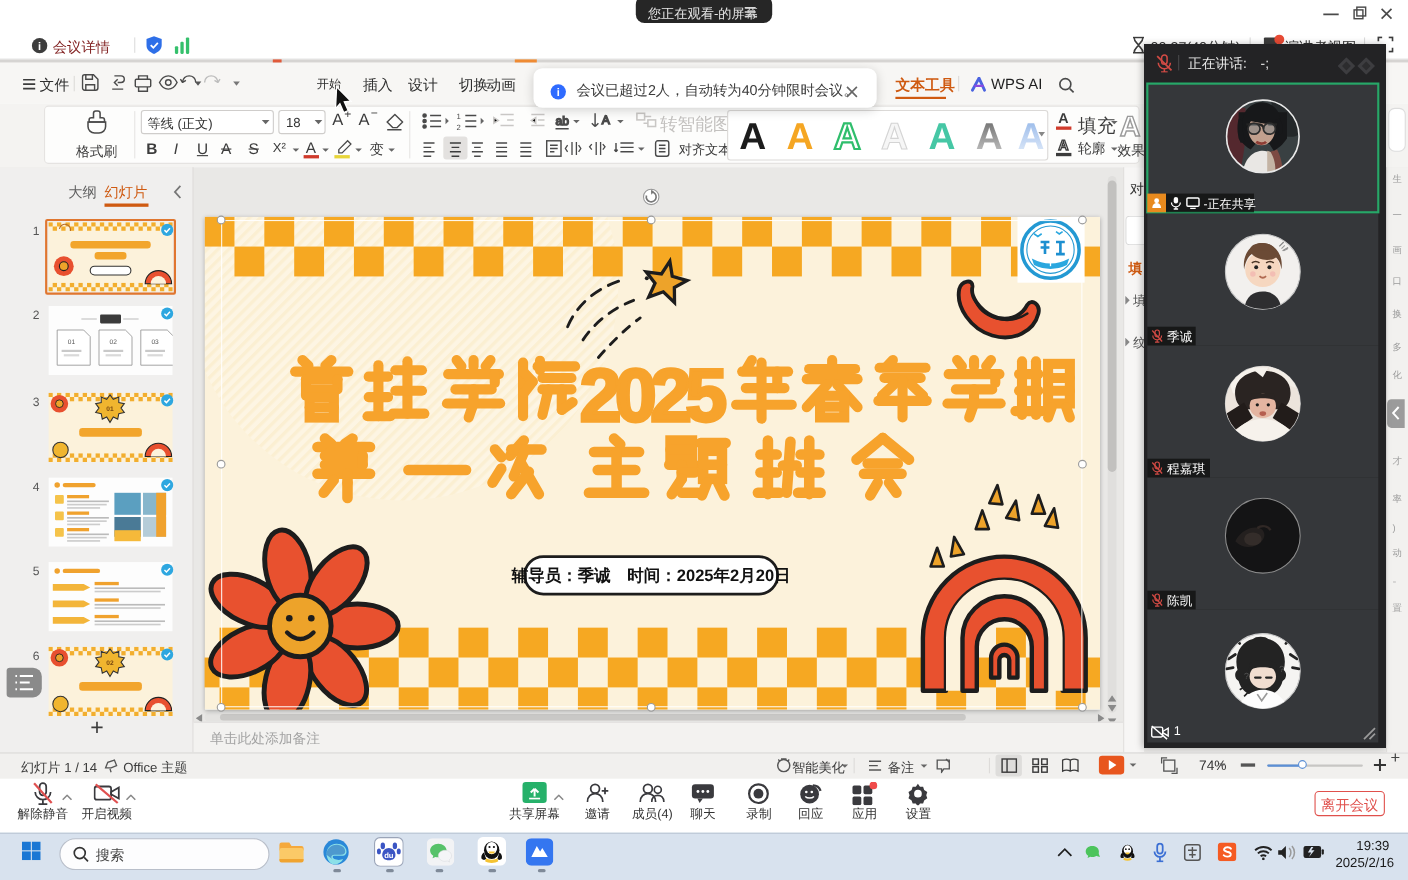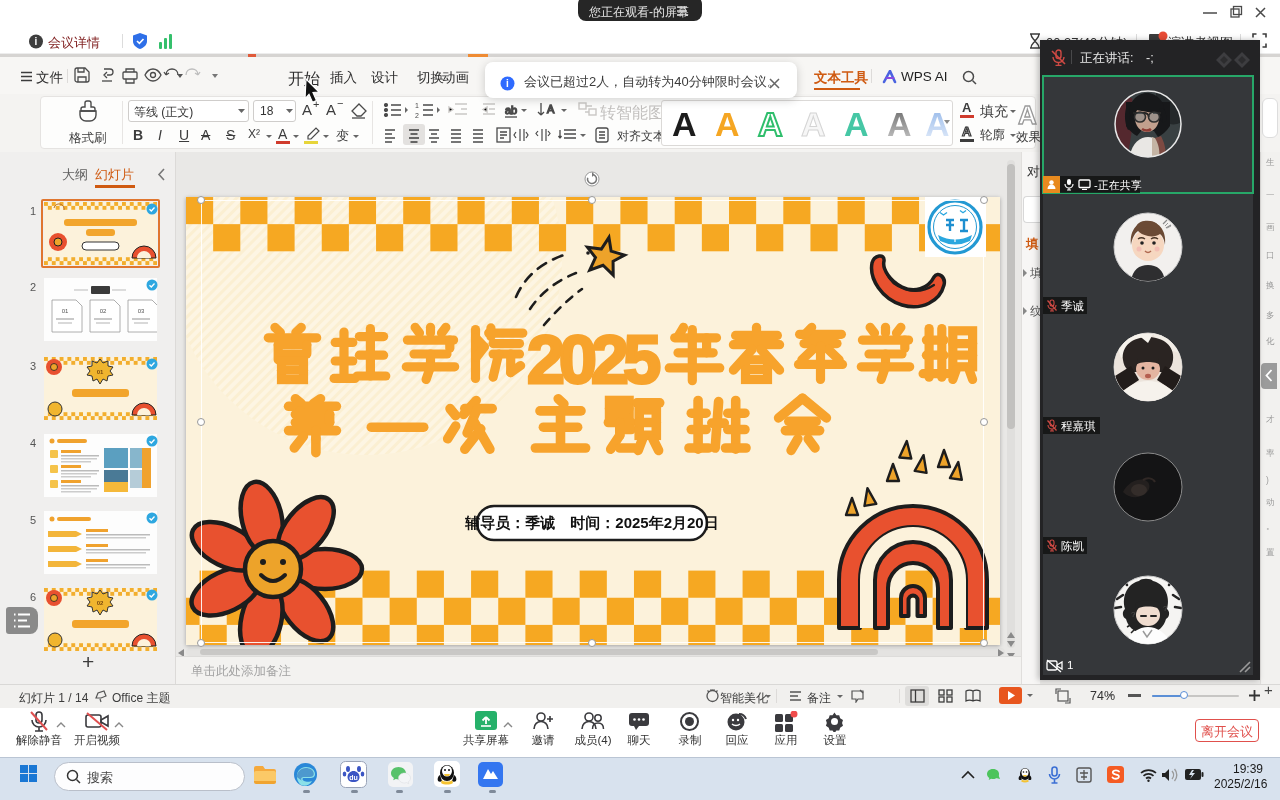--- a/index.html
+++ b/index.html
@@ -85,7 +85,7 @@
 <path d="M103 7l3 4l3-4z" fill="#555"></path>
 <path d="M138 7l3 4l3-4z" fill="#777"></path>
 </svg>
-<div class="tx" style="left:288px;top:69px;font-size:16px;color:#2e2e2e;">开始</div>
+<div class="tx" style="left:288px;top:69px;font-size:11px;color:#2e2e2e;">开始</div>
     <div class="tx" style="left:330px;top:69px;font-size:13.5px;color:#2e2e2e;">插入</div>
     <div class="tx" style="left:371px;top:69px;font-size:13.5px;color:#2e2e2e;">设计</div>
     <div class="tx" style="left:417px;top:69px;font-size:13.5px;color:#2e2e2e;">切换</div>

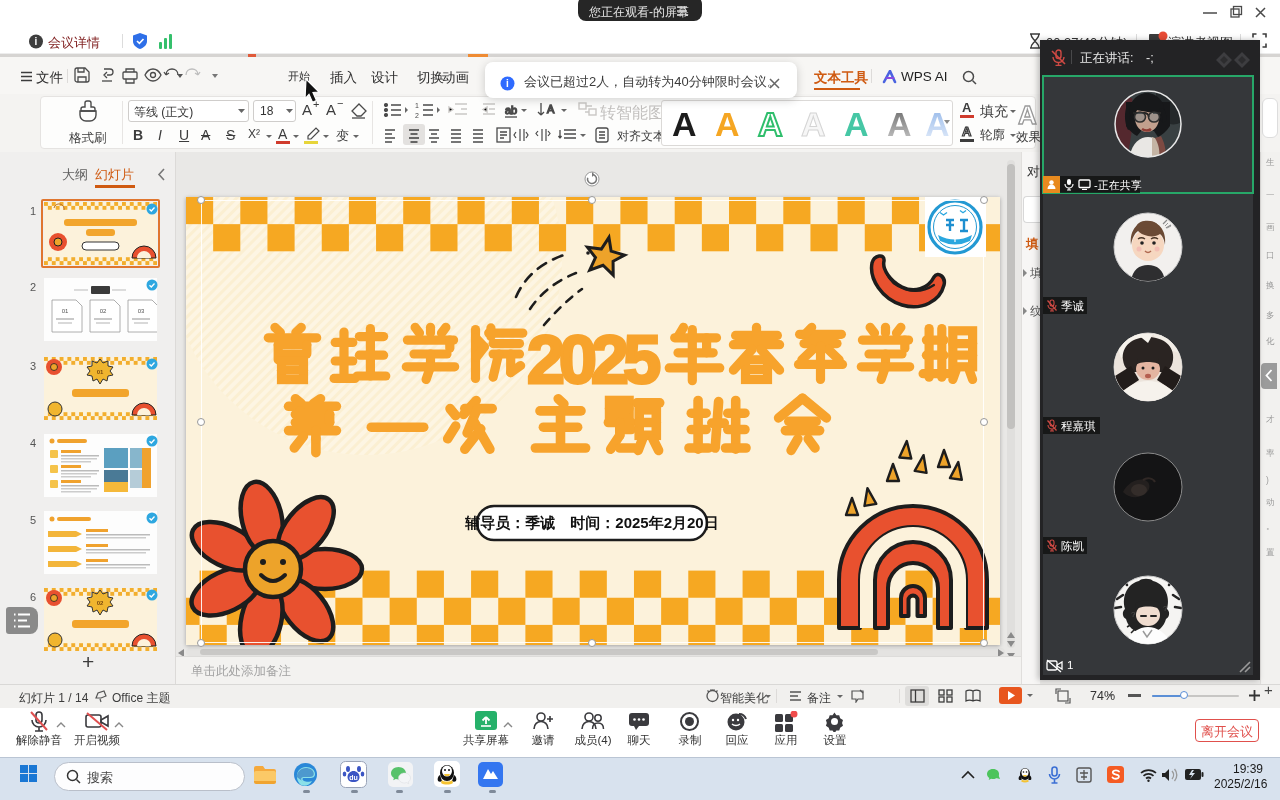--- a/index.html
+++ b/index.html
@@ -238,7 +238,7 @@
     </svg>
 <div class="tx" style="left:962px;top:100px;font-size:13px;font-weight:bold;color:#3c3c3c;">A</div>
 <div class="abs" style="left:960px;top:115px;width:14px;height:3px;background:#d03b2c;"></div>
-<div class="tx" style="left:980px;top:103px;font-size:14px;color:#3c3c3c;">填充</div>
+<div class="tx" style="left:980px;top:103px;font-size:17px;color:#3c3c3c;">填充</div>
 <svg class="abs" style="left:1009px;top:109px;width:8px;height:5px" viewBox="0 0 8 5">
       <path d="M1 1l3 3l3-3z" fill="#666"></path>
     </svg>

